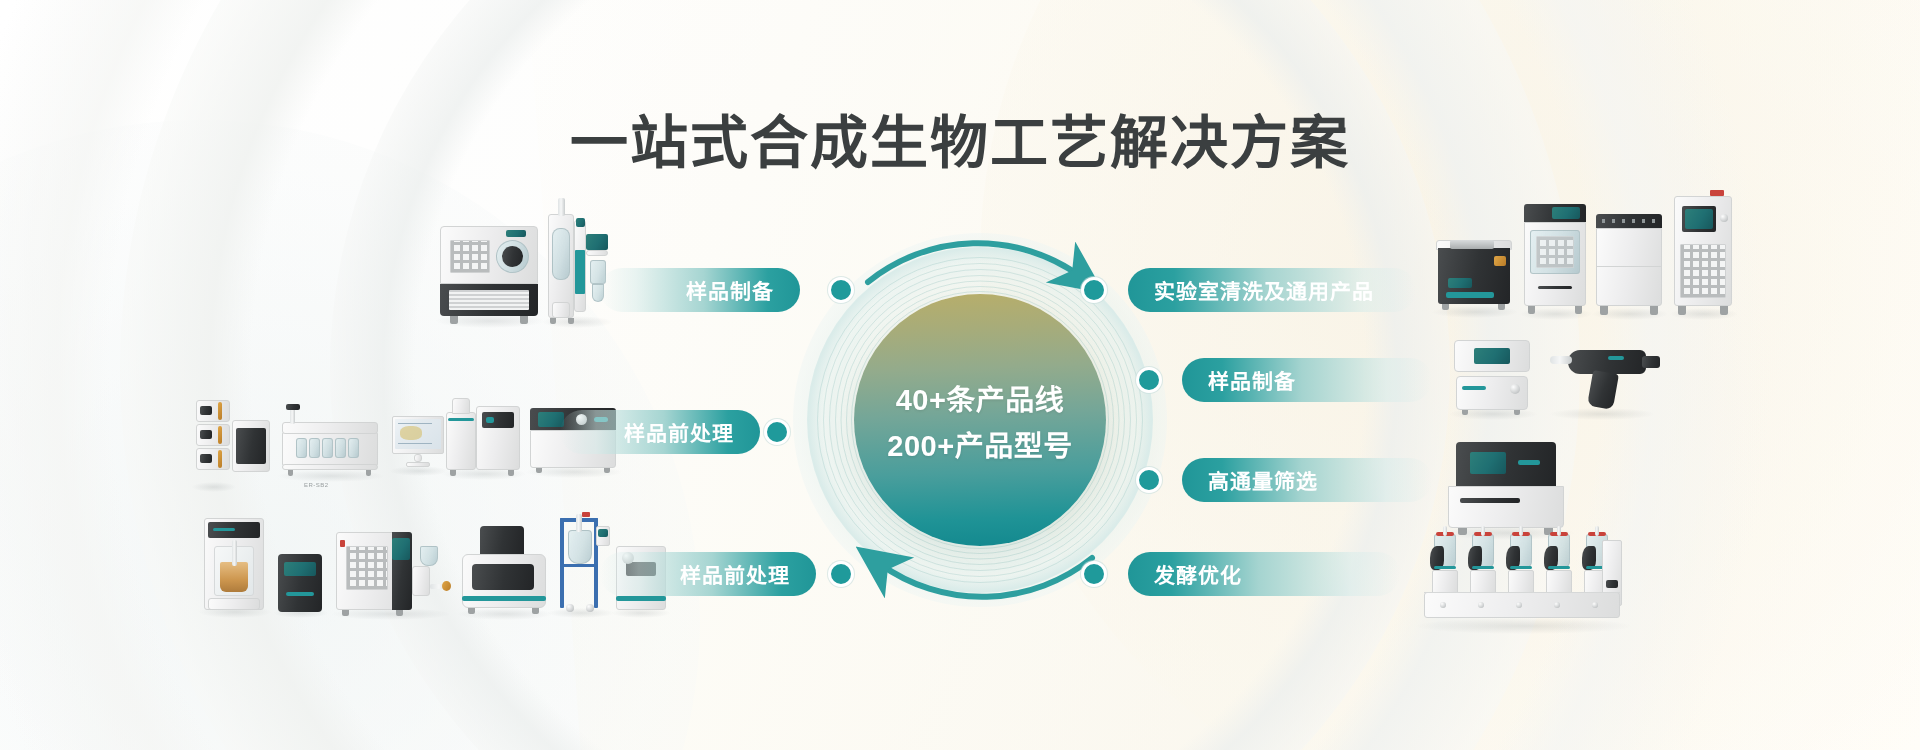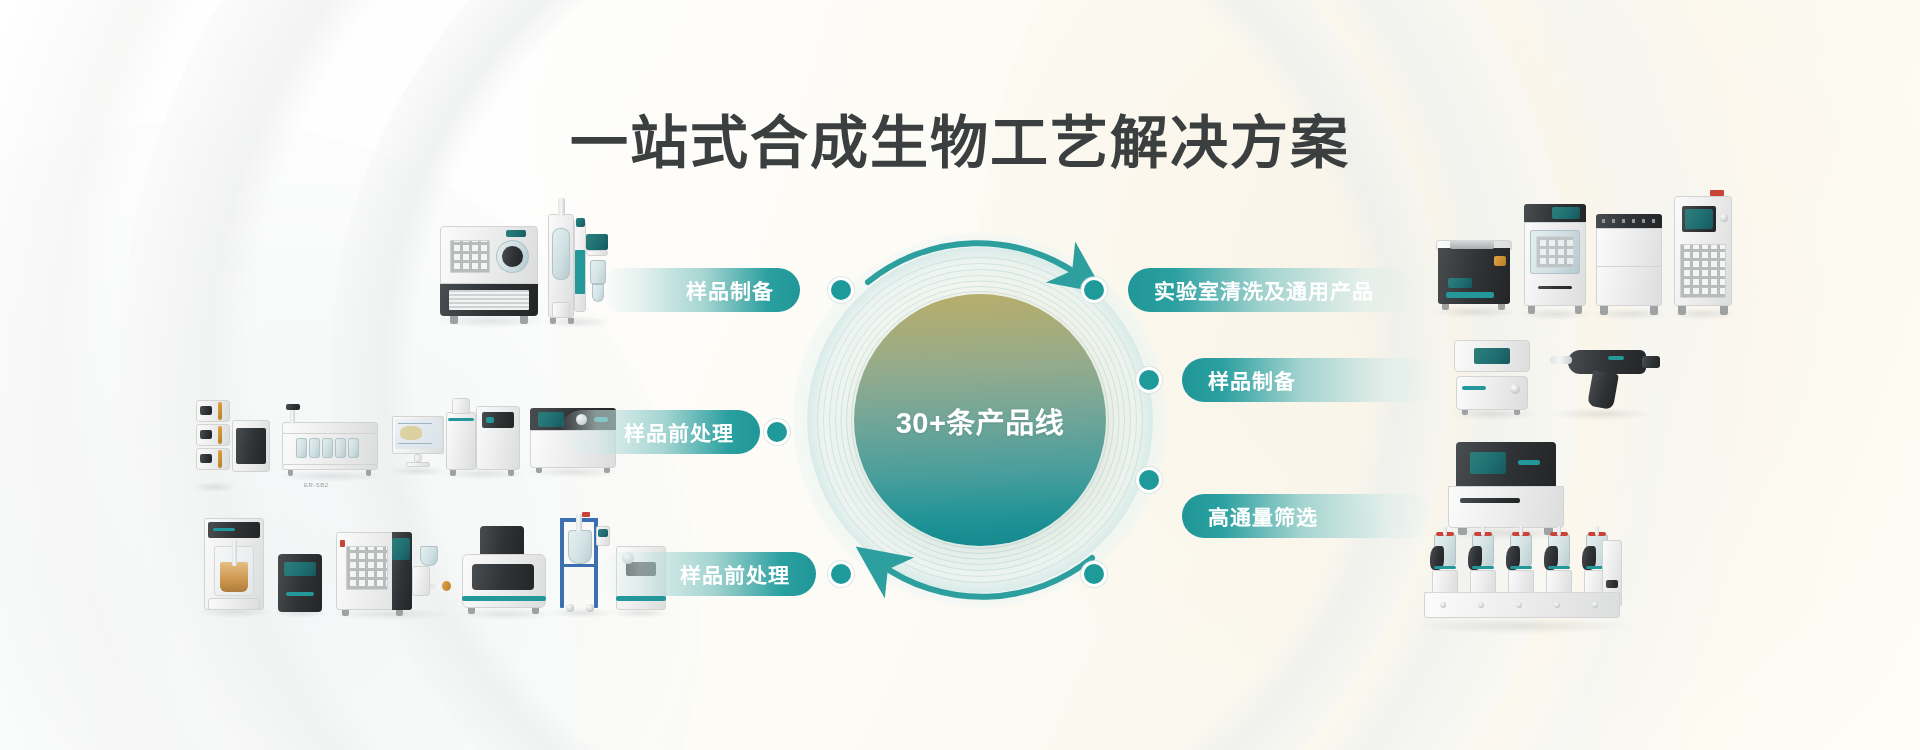--- a/index.html
+++ b/index.html
@@ -724,7 +724,7 @@
     </svg>
 
     <div class="hub-core">
-      <div class="hub-line">30+条产品线</div>
+      <div class="hub-line">40+条产品线</div>
     </div>
   </div>
 

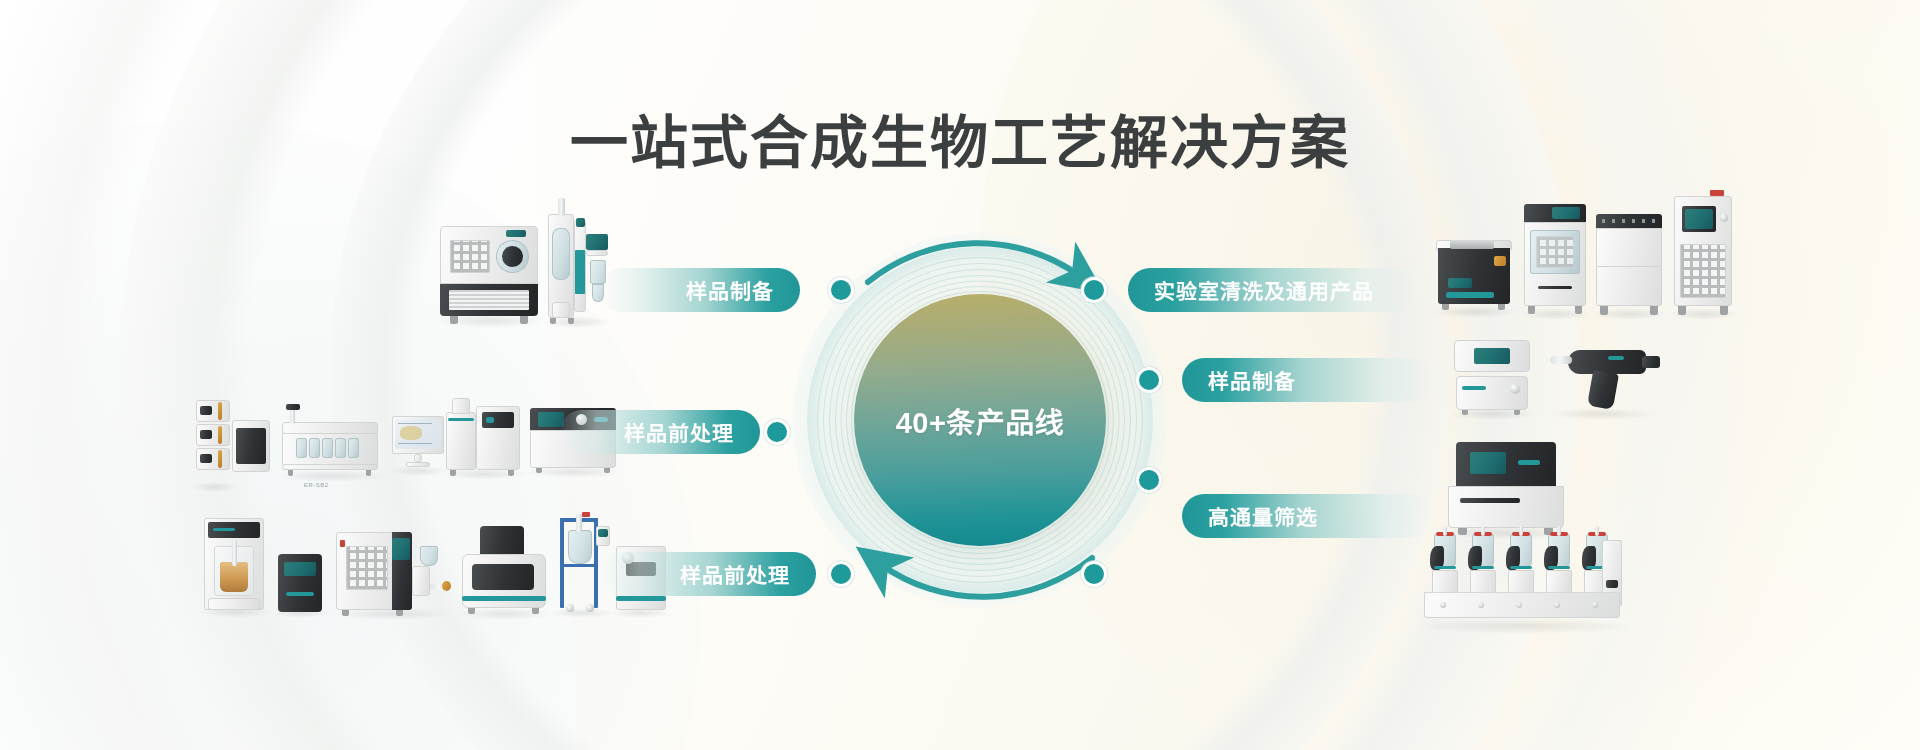--- a/index.html
+++ b/index.html
@@ -725,6 +725,7 @@
 
     <div class="hub-core">
       <div class="hub-line">40+条产品线</div>
+      <div class="hub-line">200+产品型号</div>
     </div>
   </div>
 

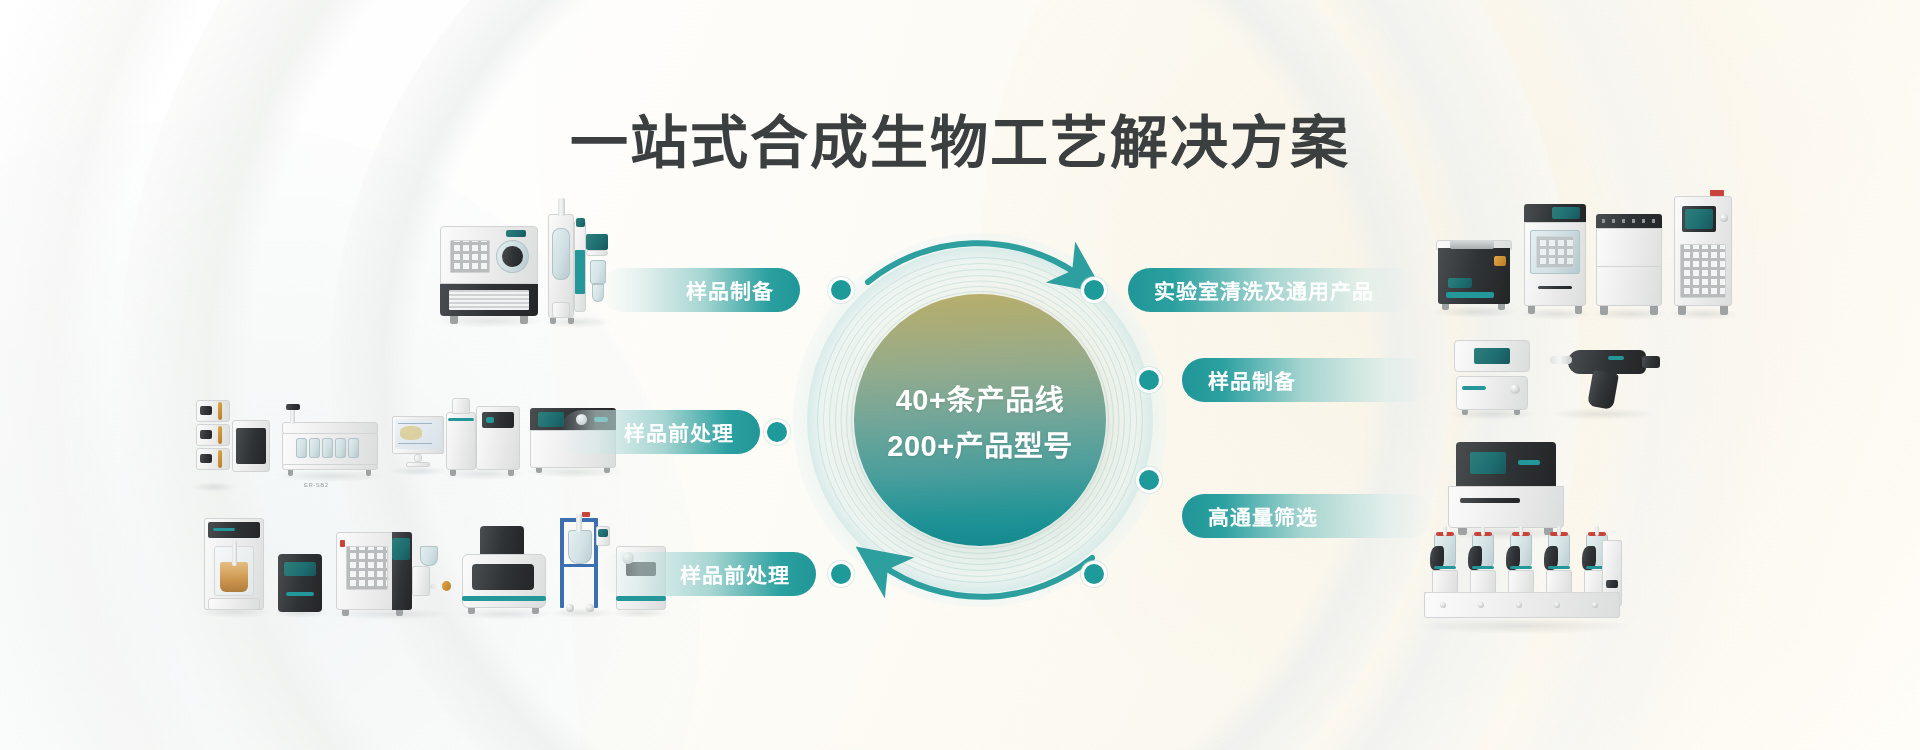--- a/index.html
+++ b/index.html
@@ -691,7 +691,7 @@
     <span>样品制备</span>
   </div>
 
-  <div class="pill right" style="left:1182px; top:458px; width:250px;margin-top:36px;">
+  <div class="pill right" style="left:1182px; top:458px; width:250px;">
     <span>高通量筛选</span>
   </div>
 

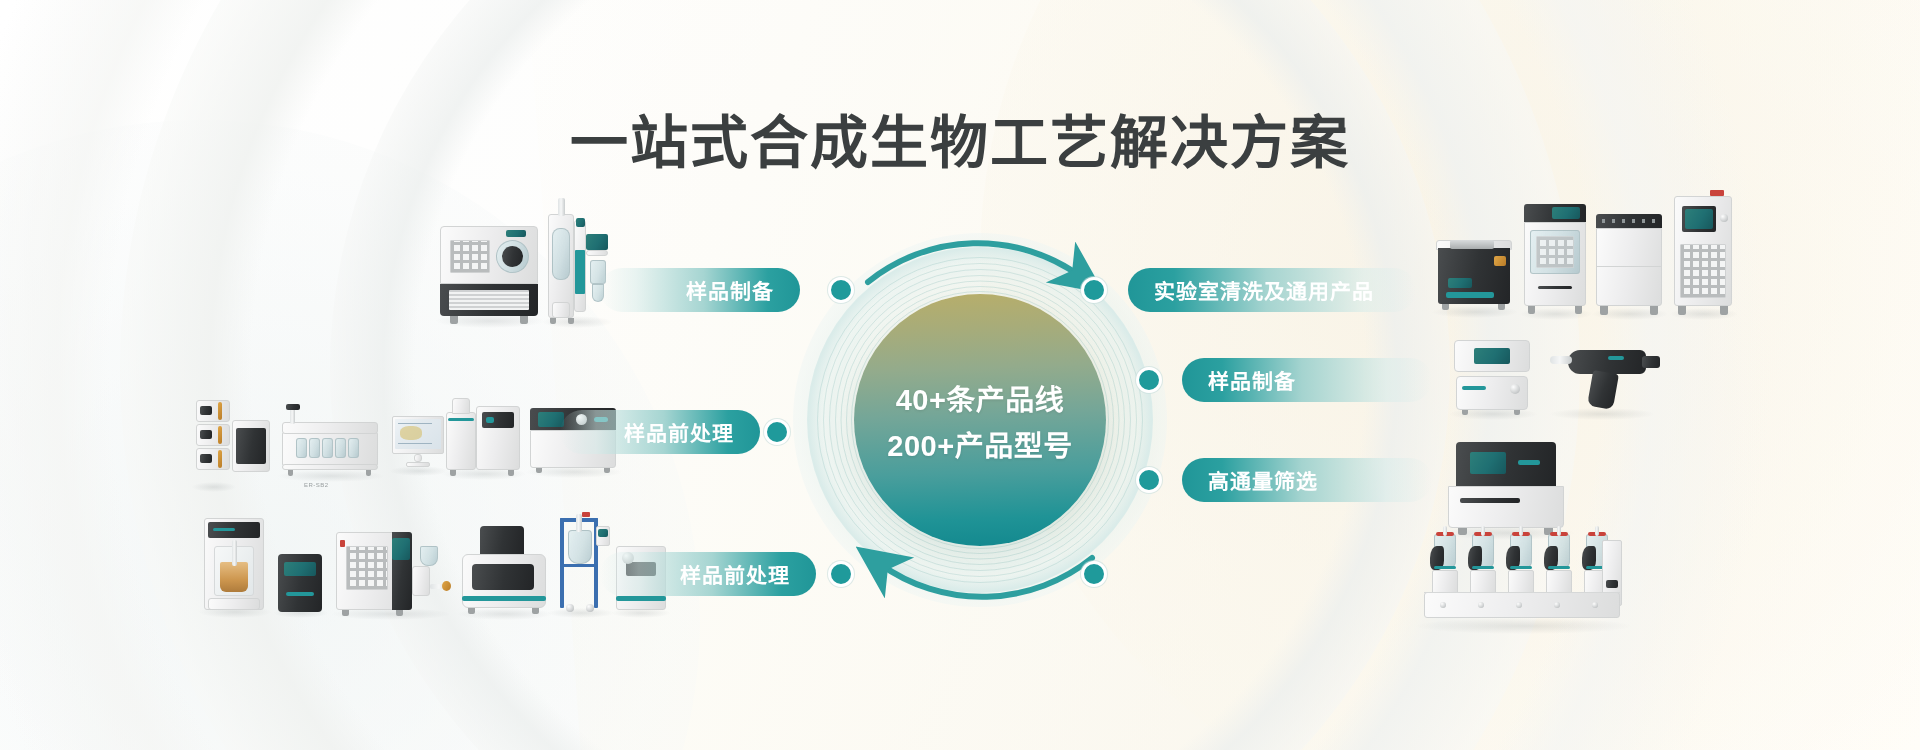--- a/index.html
+++ b/index.html
@@ -695,6 +695,9 @@
     <span>高通量筛选</span>
   </div>
 
+  <div class="pill right" style="left:1128px; top:552px; width:272px;">
+    <span>发酵优化</span>
+  </div>
 
   <div id="hub">
     <div class="hub-outer-glow"></div>

